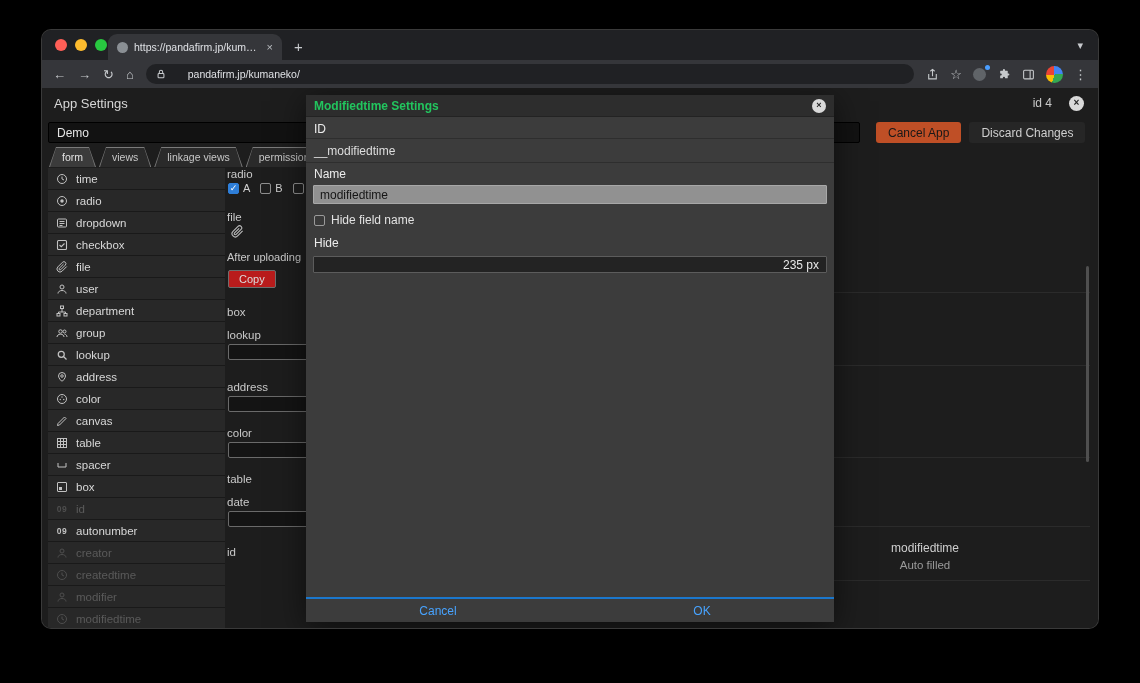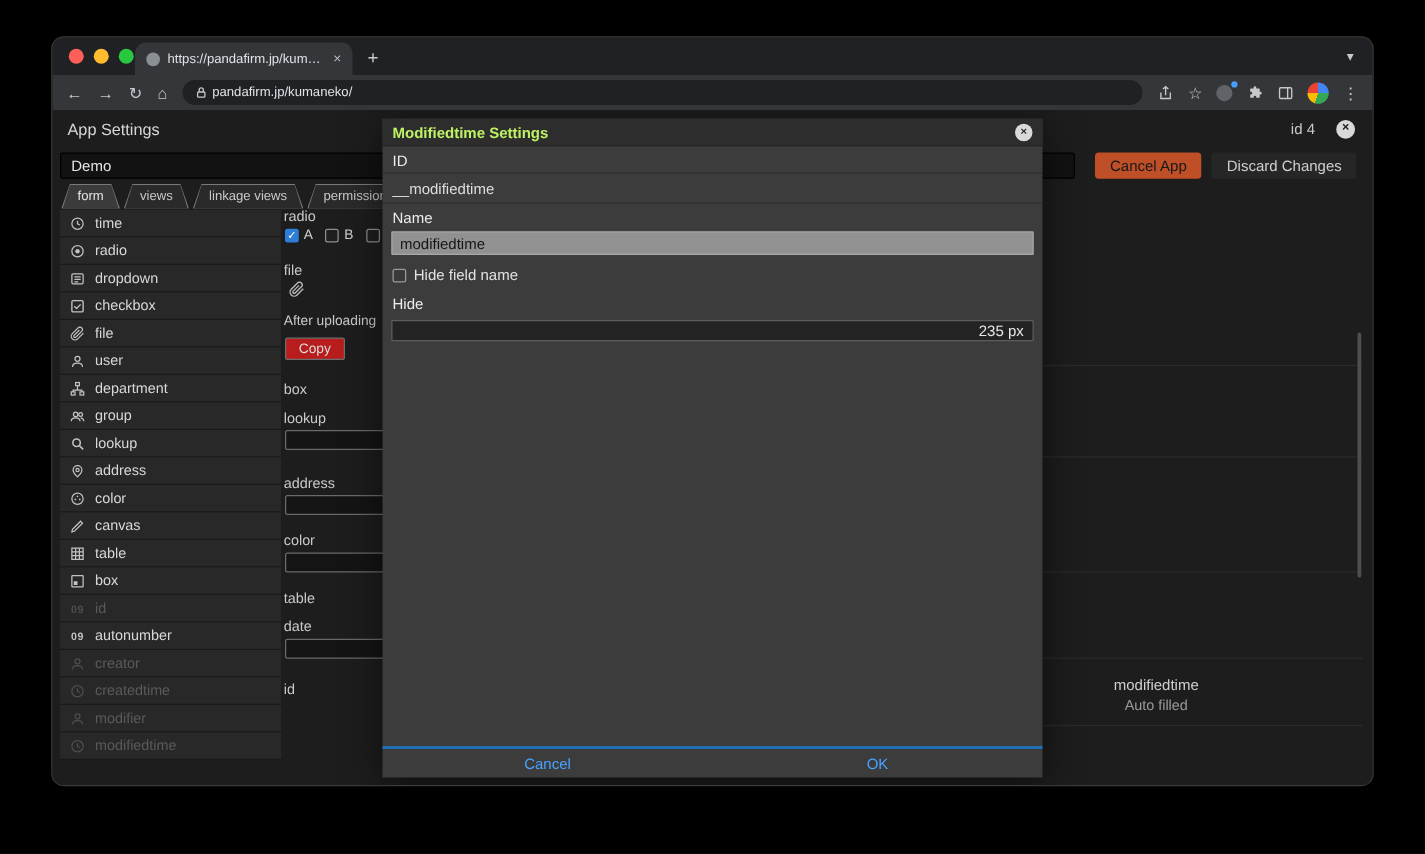--- a/index.html
+++ b/index.html
@@ -29,7 +29,7 @@
   .nav-ic svg{width:13px;height:13px;display:block;}
   .nav-ic.sm svg{width:10px;height:10px;}
   .omnibox{flex:1;height:20px;background:#202124;border-radius:10px;display:flex;align-items:center;
-           padding:0 10px;gap:4px;min-width:0;}
+           padding:0 10px;gap:22px;min-width:0;}
   .url{color:#dfe1e5;font-size:10.5px;white-space:nowrap;}
   .right-ics{display:flex;align-items:center;gap:11px;}
   .ext-wrap{position:relative;width:14px;height:14px;display:inline-block;}

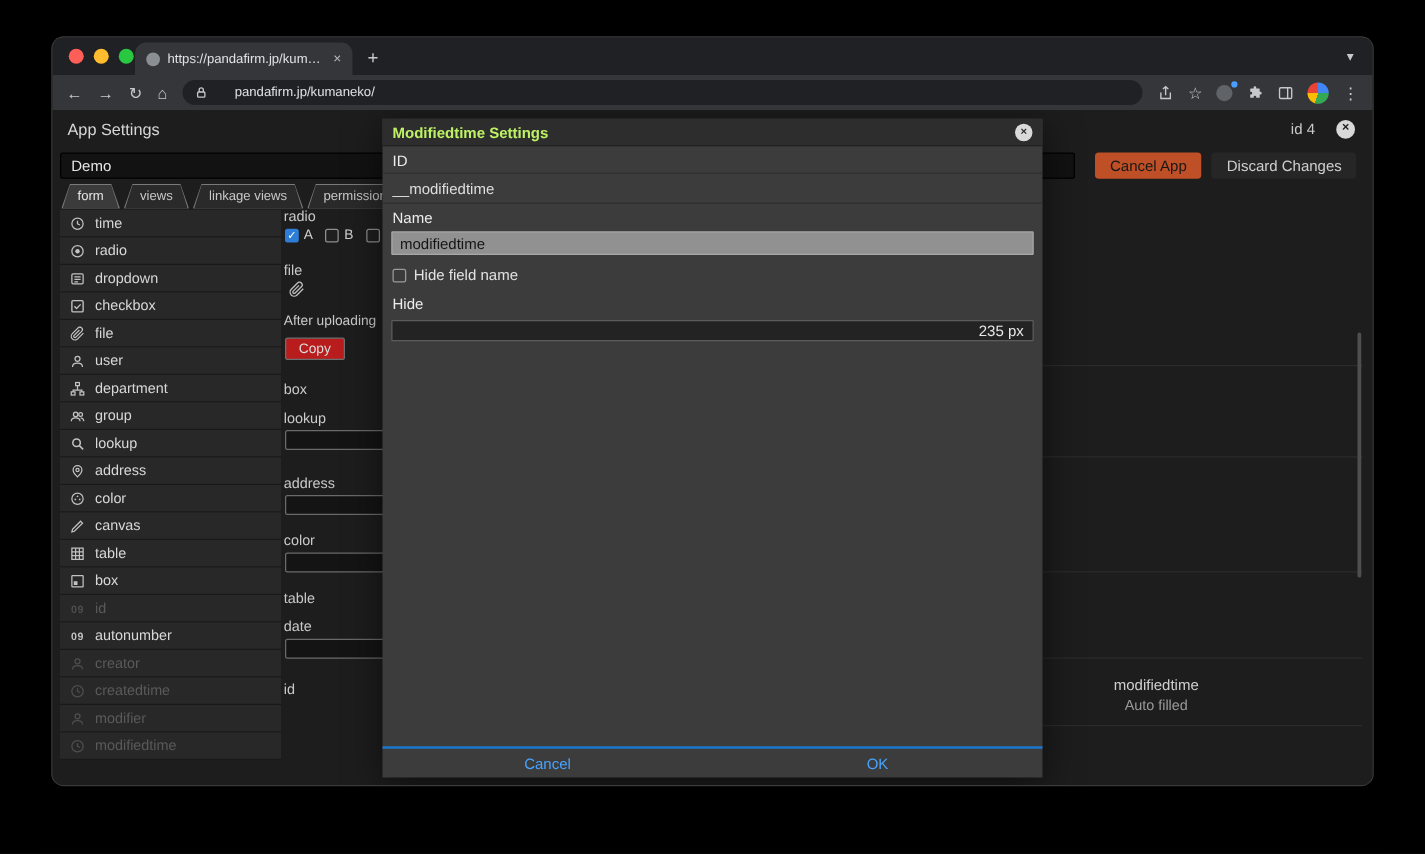--- a/index.html
+++ b/index.html
@@ -103,7 +103,7 @@
          box-shadow:0 6px 30px rgba(0,0,0,.55);display:flex;flex-direction:column;}
   .modal-title{height:22px;background:#2d2d2d;border-bottom:1px solid #232323;display:flex;align-items:center;
                padding:0 8px;flex:none;}
-  .modal-title .mt{font-size:12px;font-weight:600;color:#bef264;}
+  .modal-title .mt{font-size:12px;font-weight:600;color:#22c55e;}
   .modal-title .circle-x{margin-left:auto;width:14px;height:14px;font-size:9px;}
   .modal-body{position:relative;flex:1;}
   .m-label{position:absolute;left:8px;font-size:12px;color:#ececec;}

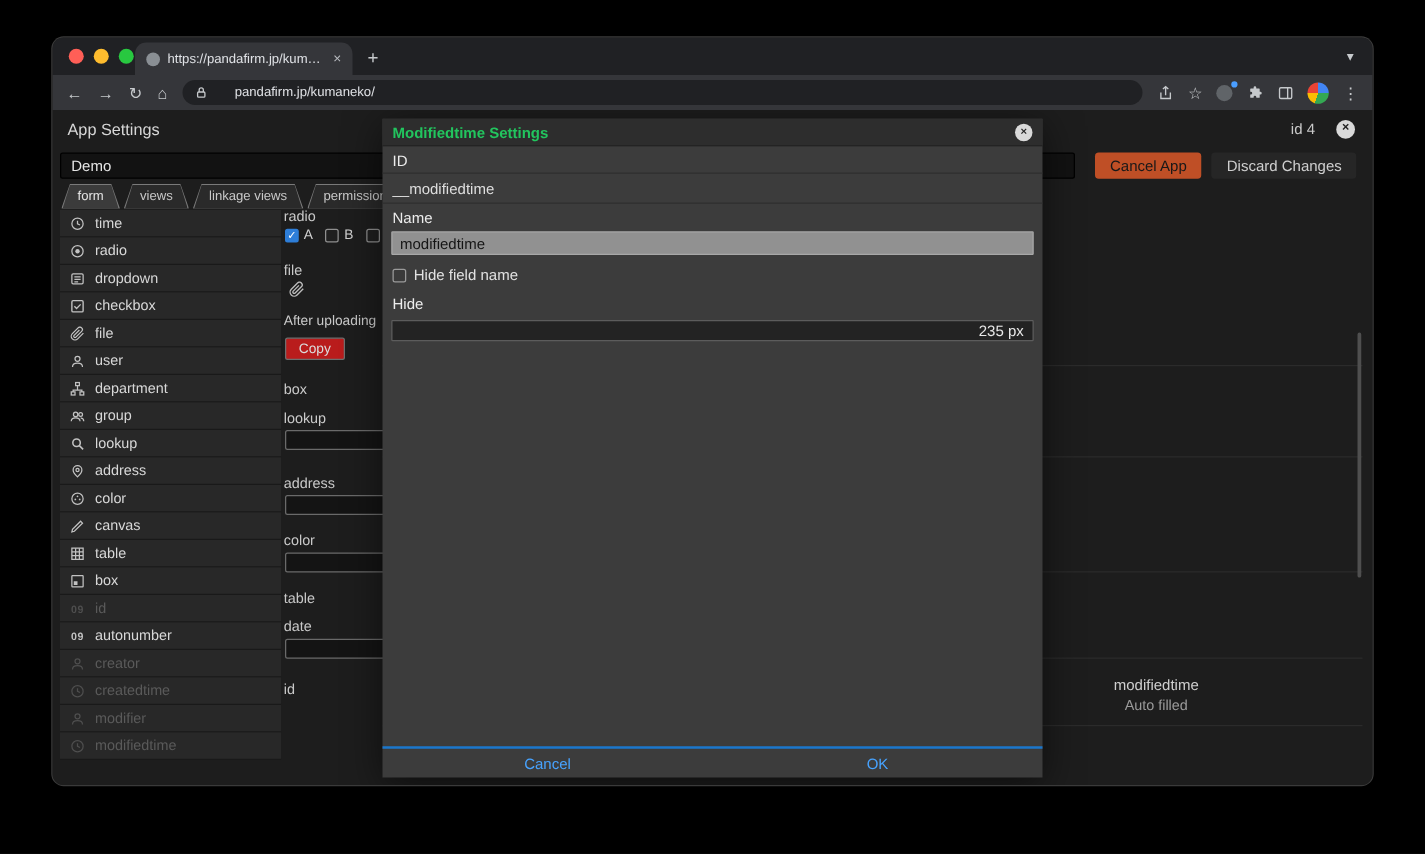--- a/index.html
+++ b/index.html
@@ -346,6 +346,14 @@
         <div class="srow">
           <span class="sicon">
             <svg viewBox="0 0 24 24" fill="none" stroke="currentColor" stroke-width="2">
+              <path d="M4 8v8h16V8"></path>
+            </svg>
+          </span>
+          <span class="slabel">spacer</span>
+        </div>
+        <div class="srow">
+          <span class="sicon">
+            <svg viewBox="0 0 24 24" fill="none" stroke="currentColor" stroke-width="2">
               <rect x="3" y="3" width="18" height="18" rx="1"></rect>
               <rect x="6" y="12" width="6" height="6" fill="currentColor" stroke="none"></rect>
             </svg>

